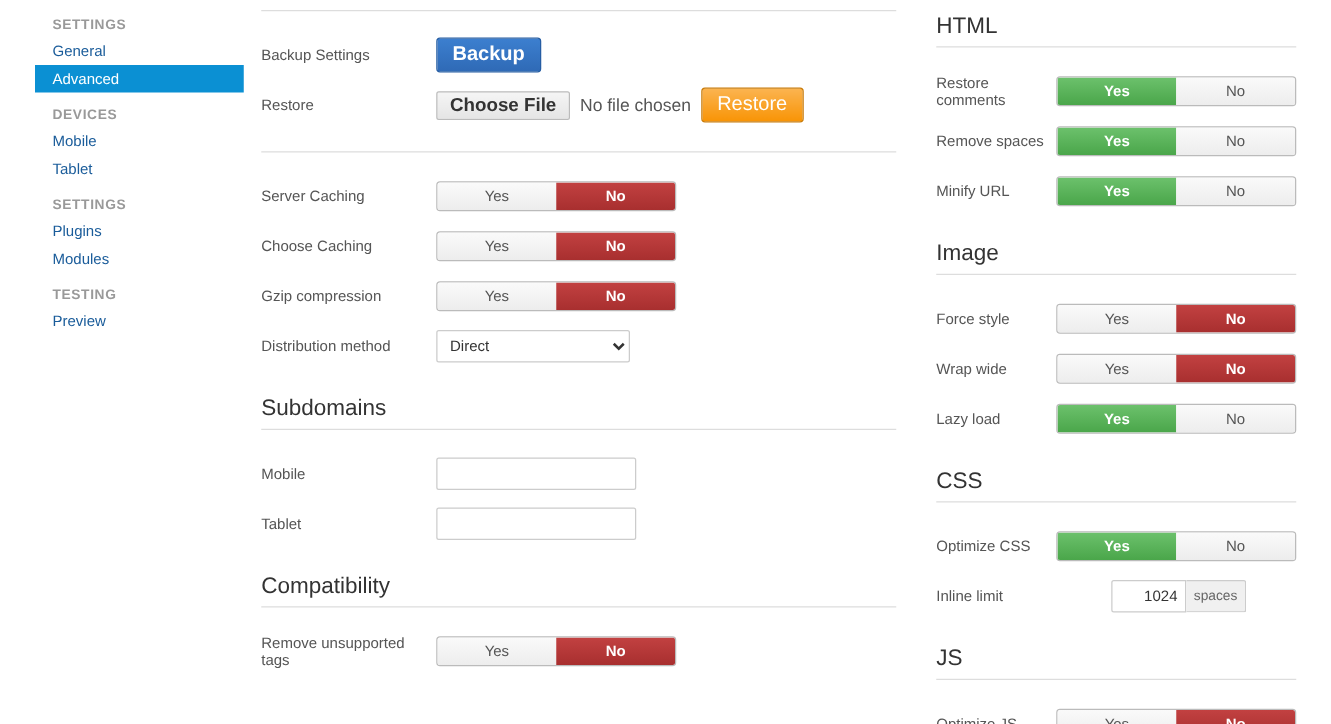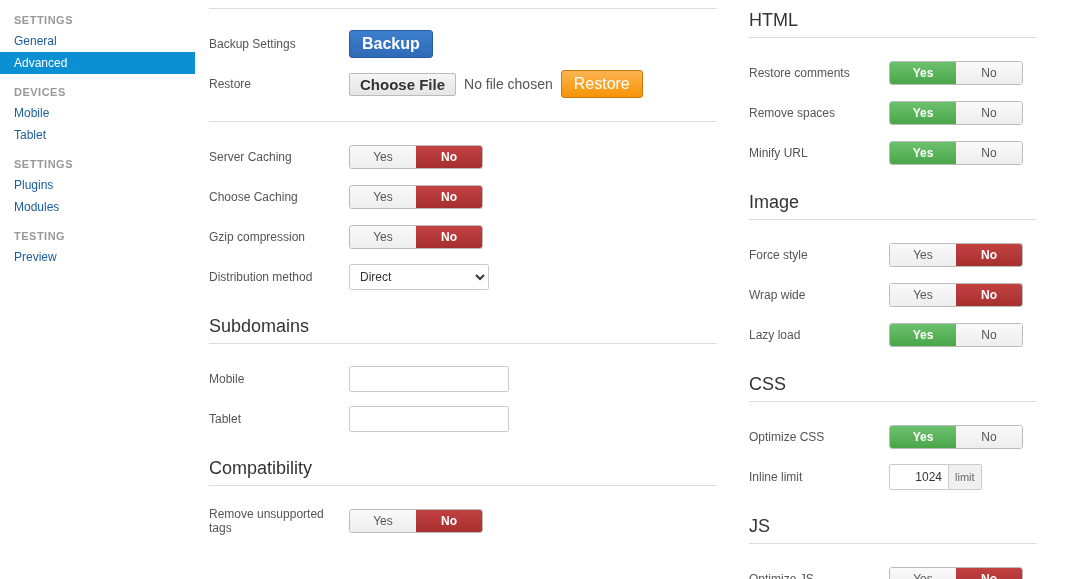--- a/index.html
+++ b/index.html
@@ -9,7 +9,7 @@
   .side-header { color: #999; font-size: 11px; font-weight: bold; letter-spacing: 0.5px; padding: 6px 14px 4px 14px; }
   .side-item { display: block; color: #1a5c9a; font-size: 12px; padding: 4px 14px; cursor: pointer; }
   .side-item.active { background: #0b90d3; color: #fff; }
-  .side-group { margin-bottom: 6px; }
+  .side-group { margin-bottom: 6px; margin-left: 28px; }
 
   .main { flex: 1; display: flex; }
   .col { padding: 8px 18px 8px 14px; }

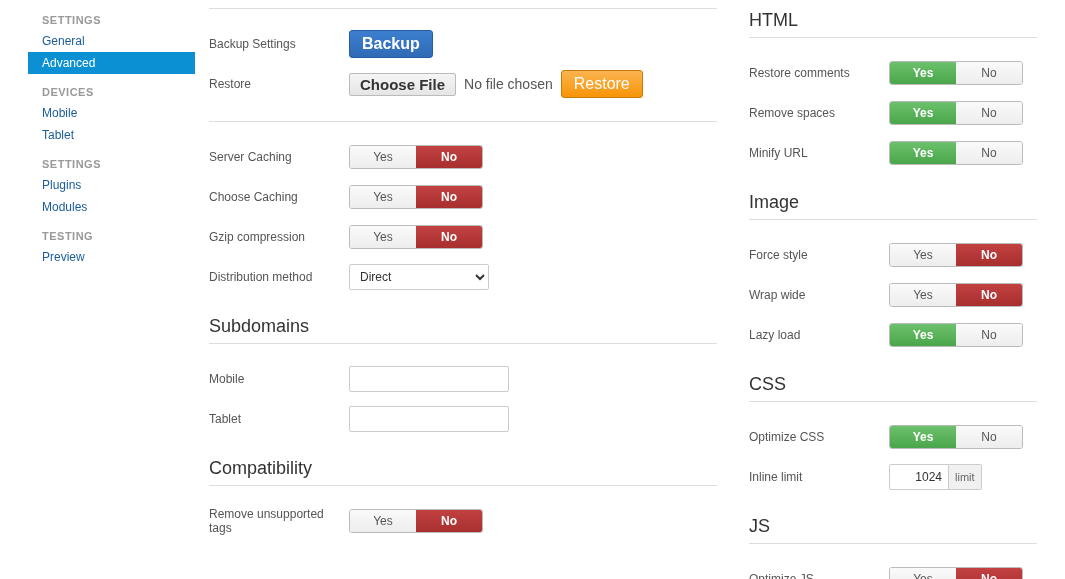--- a/index.html
+++ b/index.html
@@ -28,7 +28,7 @@
   .btn-orange { background: linear-gradient(#fbb450, #f89406); border-color: #c97a06; color: #fff; }
   .btn-file { background: linear-gradient(#f5f5f5, #e5e5e5); border: 1px solid #bbb; color: #333; font-size: 15px; padding: 2px 10px; border-radius: 2px; font-weight: bold; }
 
-  .toggle { display: flex; width: 134px; height: 24px; border: 1px solid #bbb; border-radius: 3px; overflow: hidden; }
+  .toggle { display: flex; width: 192px; height: 24px; border: 1px solid #bbb; border-radius: 3px; overflow: hidden; }
   .toggle .opt { flex: 1; display: flex; align-items: center; justify-content: center; font-size: 12px; cursor: pointer; background: linear-gradient(#fafafa,#ededed); color: #555; }
   .toggle .opt.active-yes { background: linear-gradient(#6cc16c,#4aa64a); color: #fff; font-weight: bold; }
   .toggle .opt.active-no  { background: linear-gradient(#c24141,#a82f2f); color: #fff; font-weight: bold; }

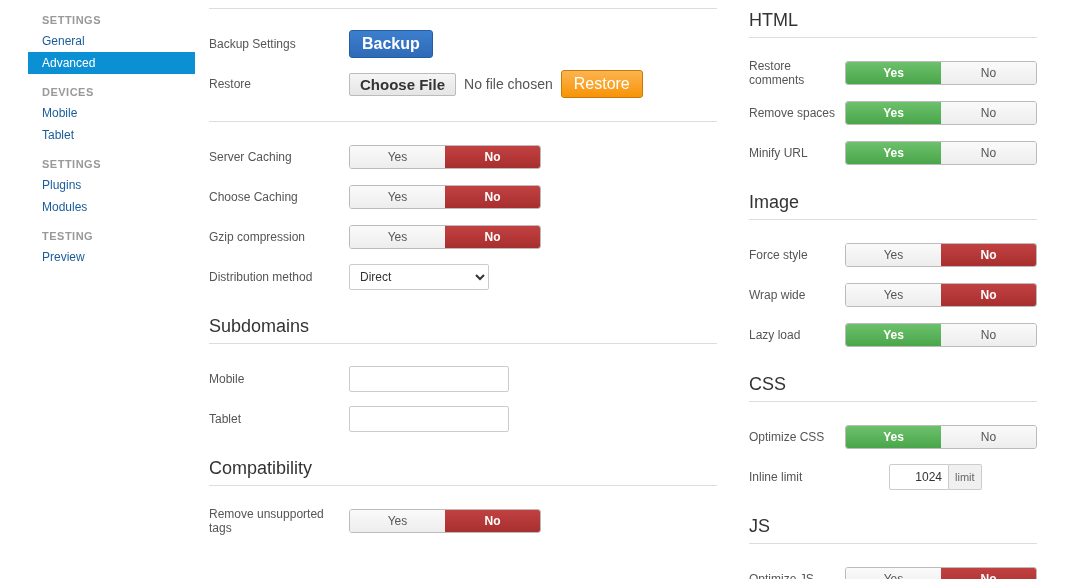--- a/index.html
+++ b/index.html
@@ -34,7 +34,7 @@
   .toggle .opt.active-no  { background: linear-gradient(#c24141,#a82f2f); color: #fff; font-weight: bold; }
 
   select, input[type=text] { height: 26px; border: 1px solid #ccc; border-radius: 2px; padding: 2px 6px; font-size: 12px; color: #333; background:#fff; }
-  select { width: 140px; }
+  select { width: 155px; }
   input[type=text].wide { width: 160px; }
   input[type=text].num { width: 60px; text-align: right; }
 

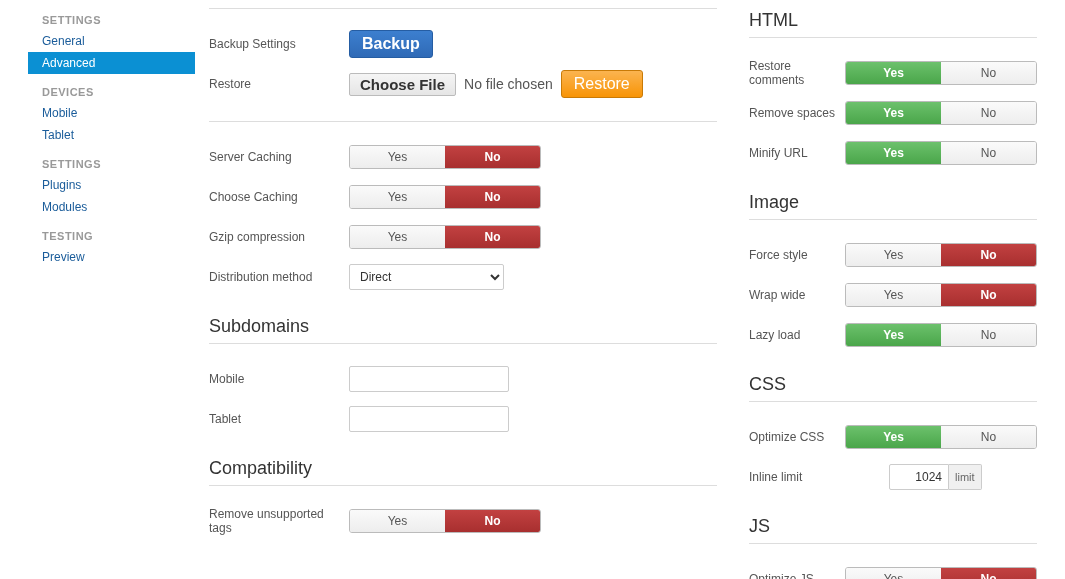--- a/index.html
+++ b/index.html
@@ -247,7 +247,7 @@
         <div class="control">
           <div class="numwrap">
             <input type="text" class="num" value="1024" style="">
-            <span class="unit">limit</span>
+            <span class="unit">spaces</span>
           </div>
         </div>
       </div>

